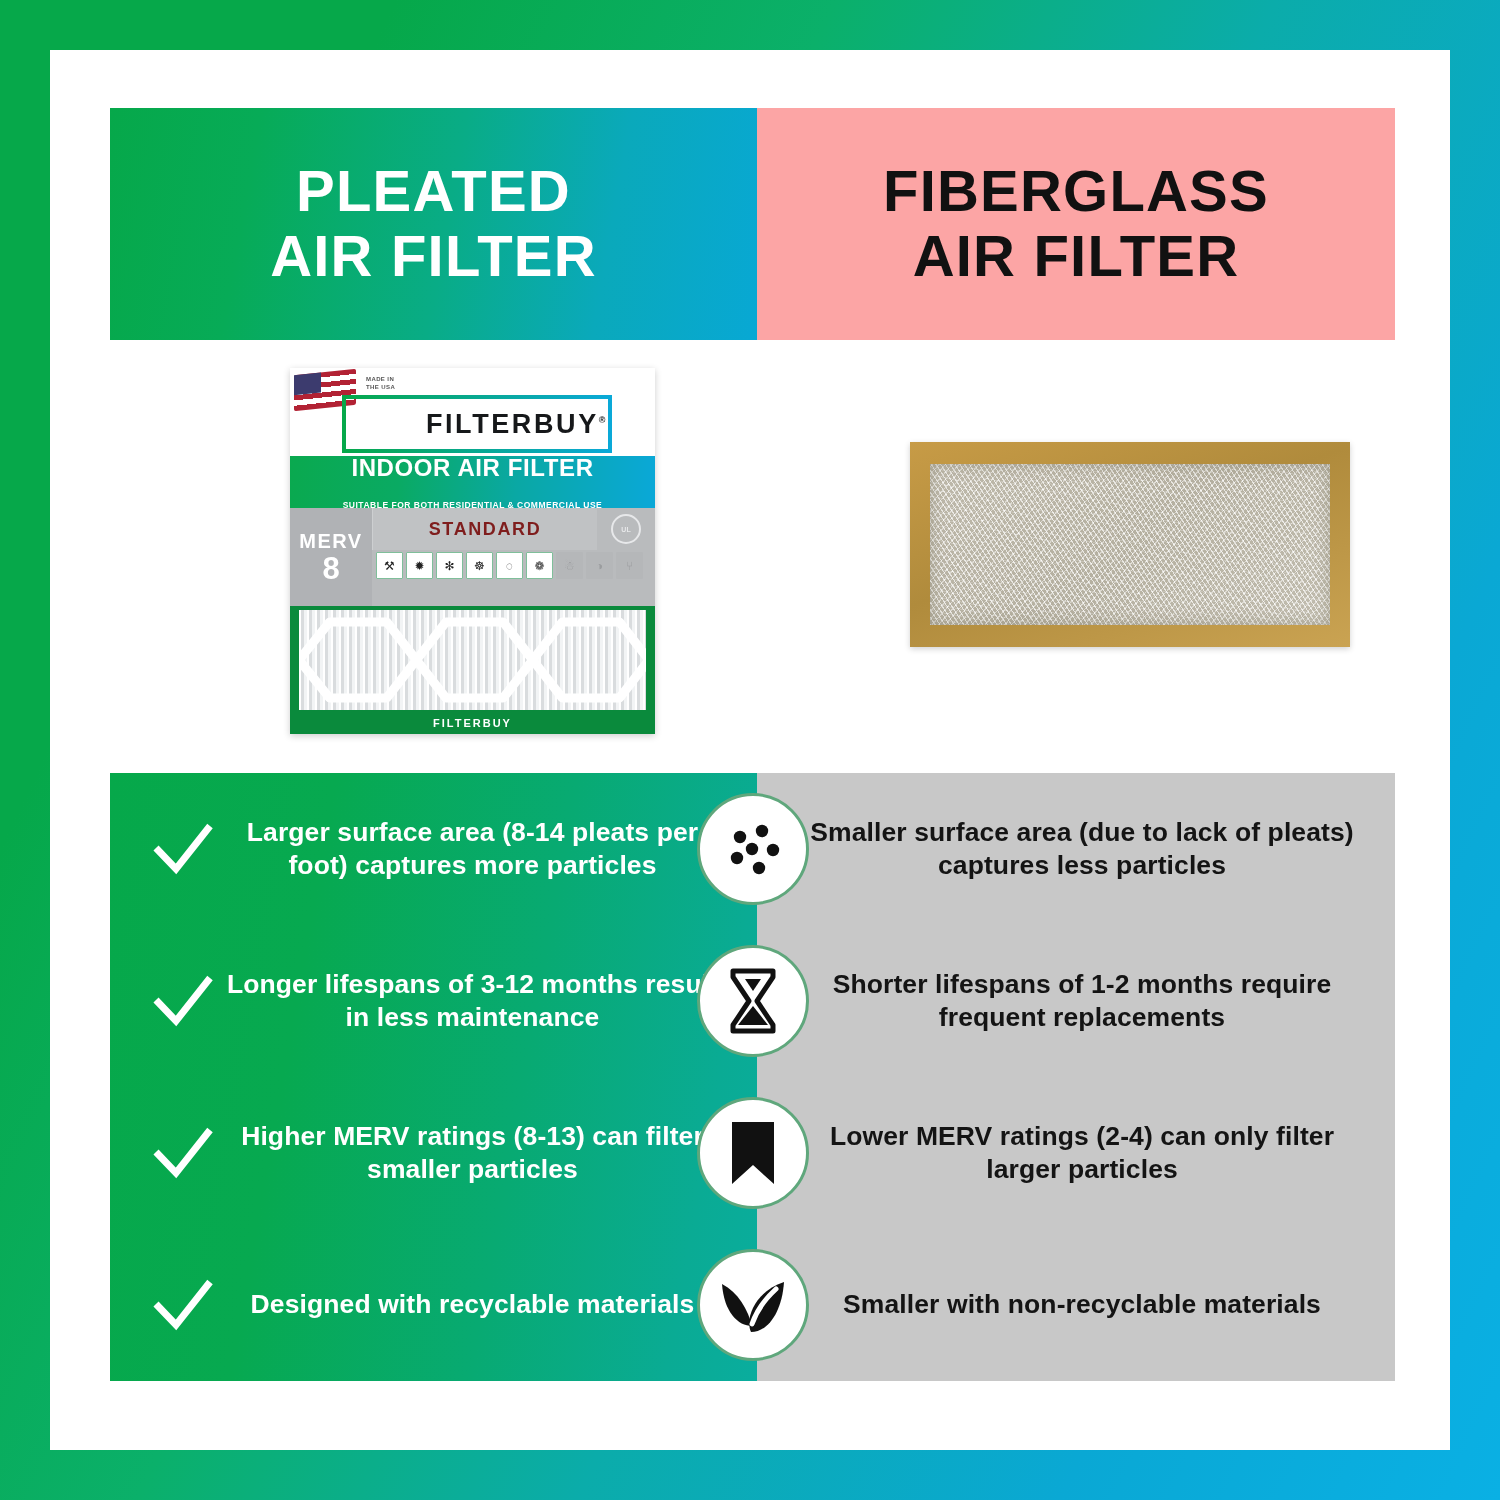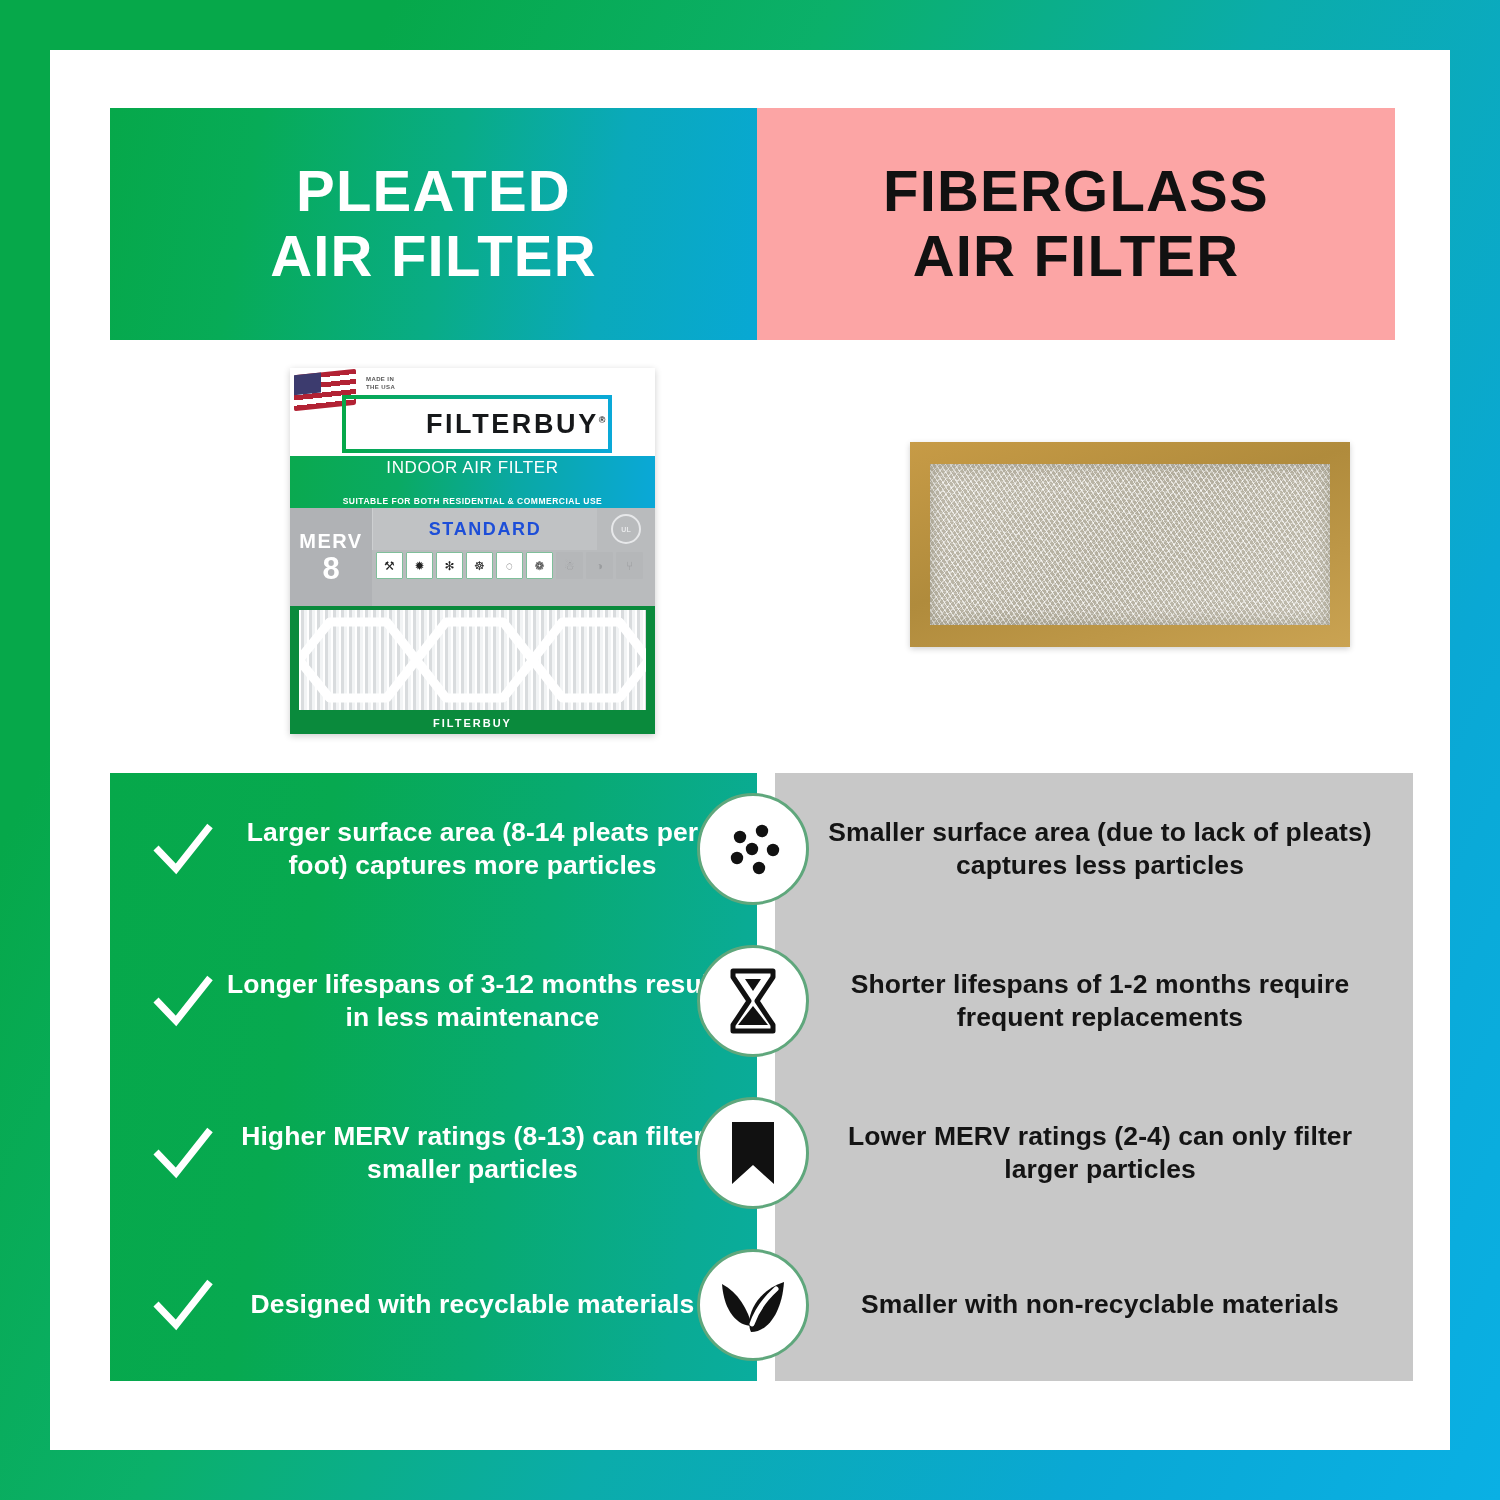--- a/index.html
+++ b/index.html
@@ -105,7 +105,7 @@
     color:#fff;text-align:center;
     display:flex;flex-direction:column;align-items:center;justify-content:center;
   }
-  .fb-band .b1{font-size:17px;font-weight:normal;letter-spacing:.6px;}
+  .fb-band .b1{font-size:24px;font-weight:bold;letter-spacing:.6px;}
   .fb-band .b2{font-size:8.5px;font-weight:bold;letter-spacing:.5px;margin-top:18px;}
   .fb-grey{
     height:98px;background:#b9bbbd;position:relative;

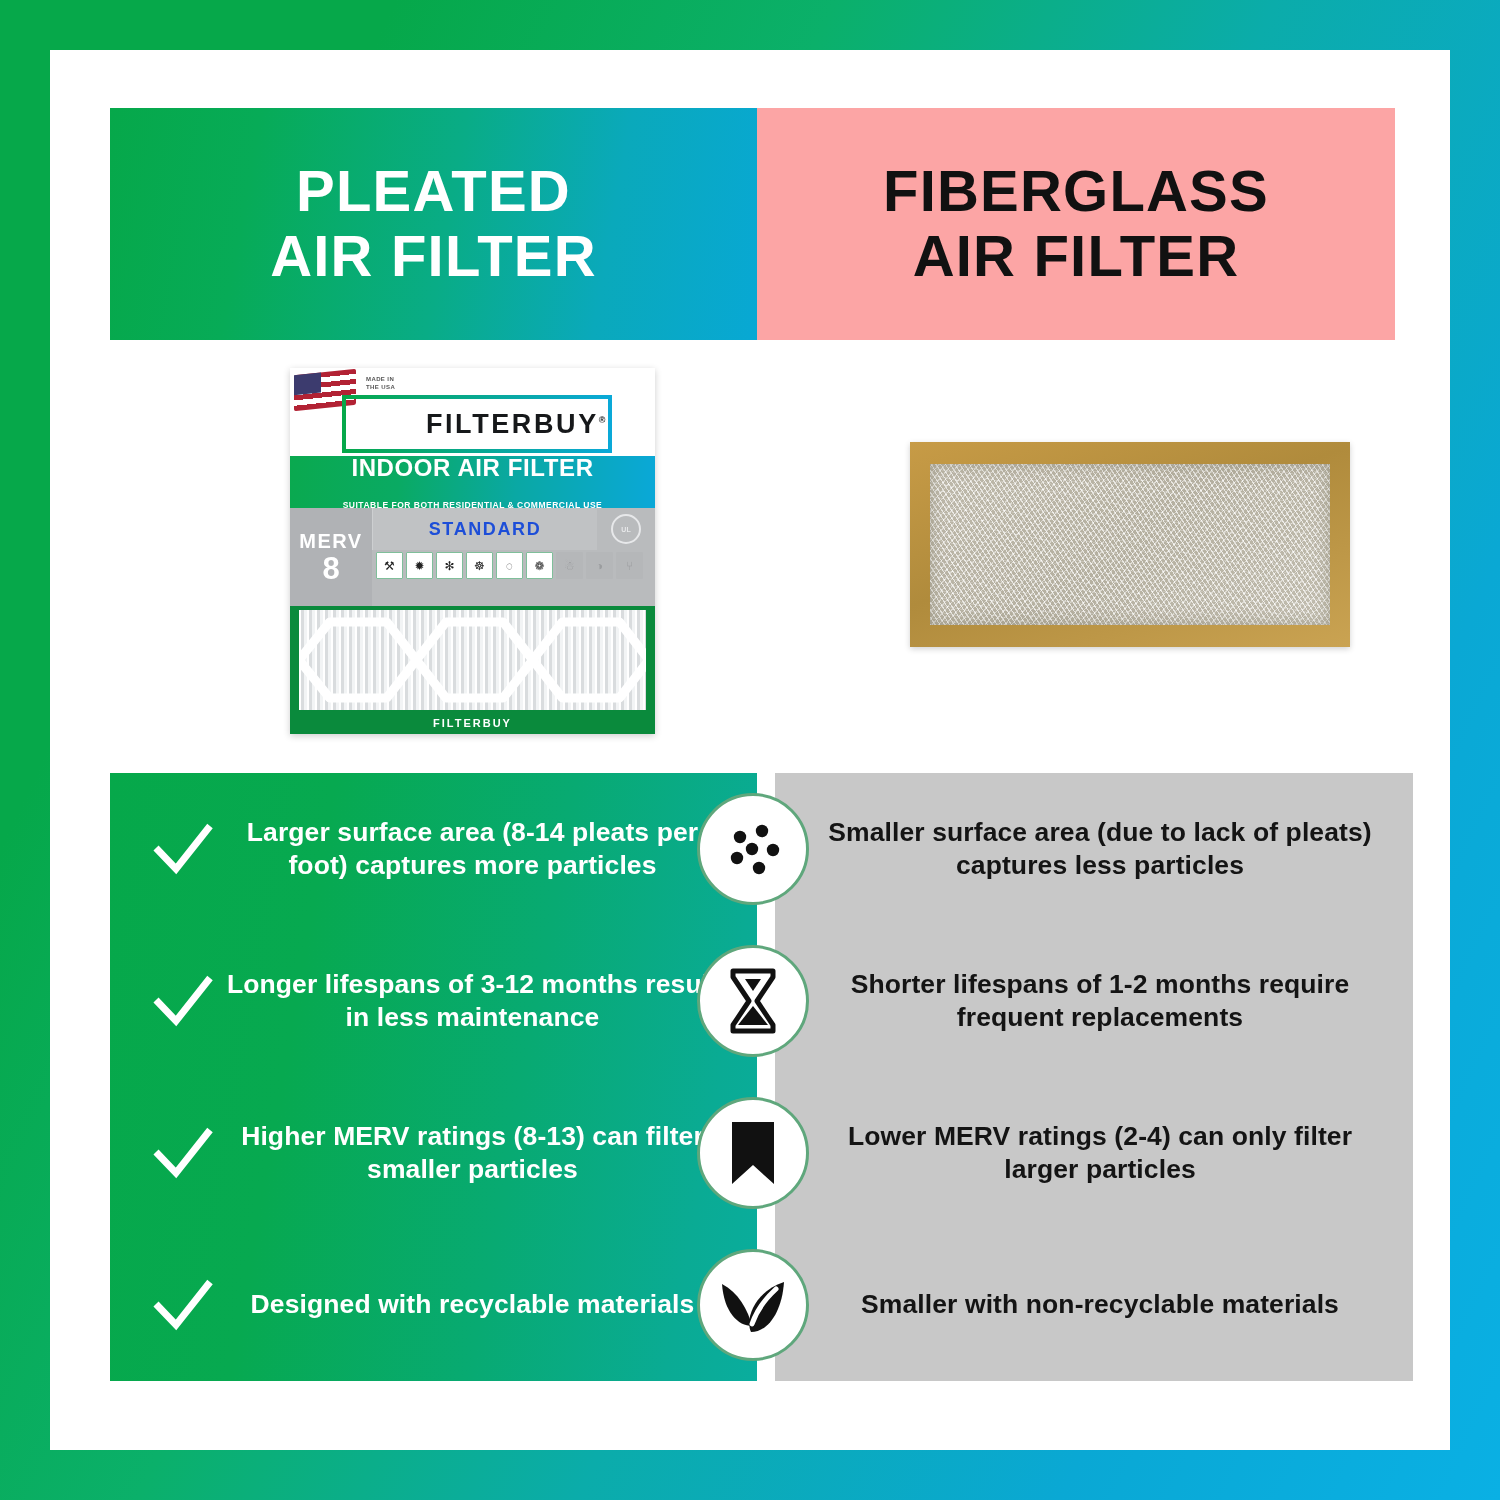--- a/index.html
+++ b/index.html
@@ -122,7 +122,7 @@
     position:absolute;left:82px;top:0;right:58px;height:42px;
     background:#c0c2c4;
     display:flex;align-items:center;justify-content:center;
-    color:#1d4ed8;font-size:18px;font-weight:bold;letter-spacing:1.6px;
+    color:#7f1d1d;font-size:18px;font-weight:bold;letter-spacing:1.6px;
     border-left:1px solid #cdcfd1;
   }
   .fb-ul{

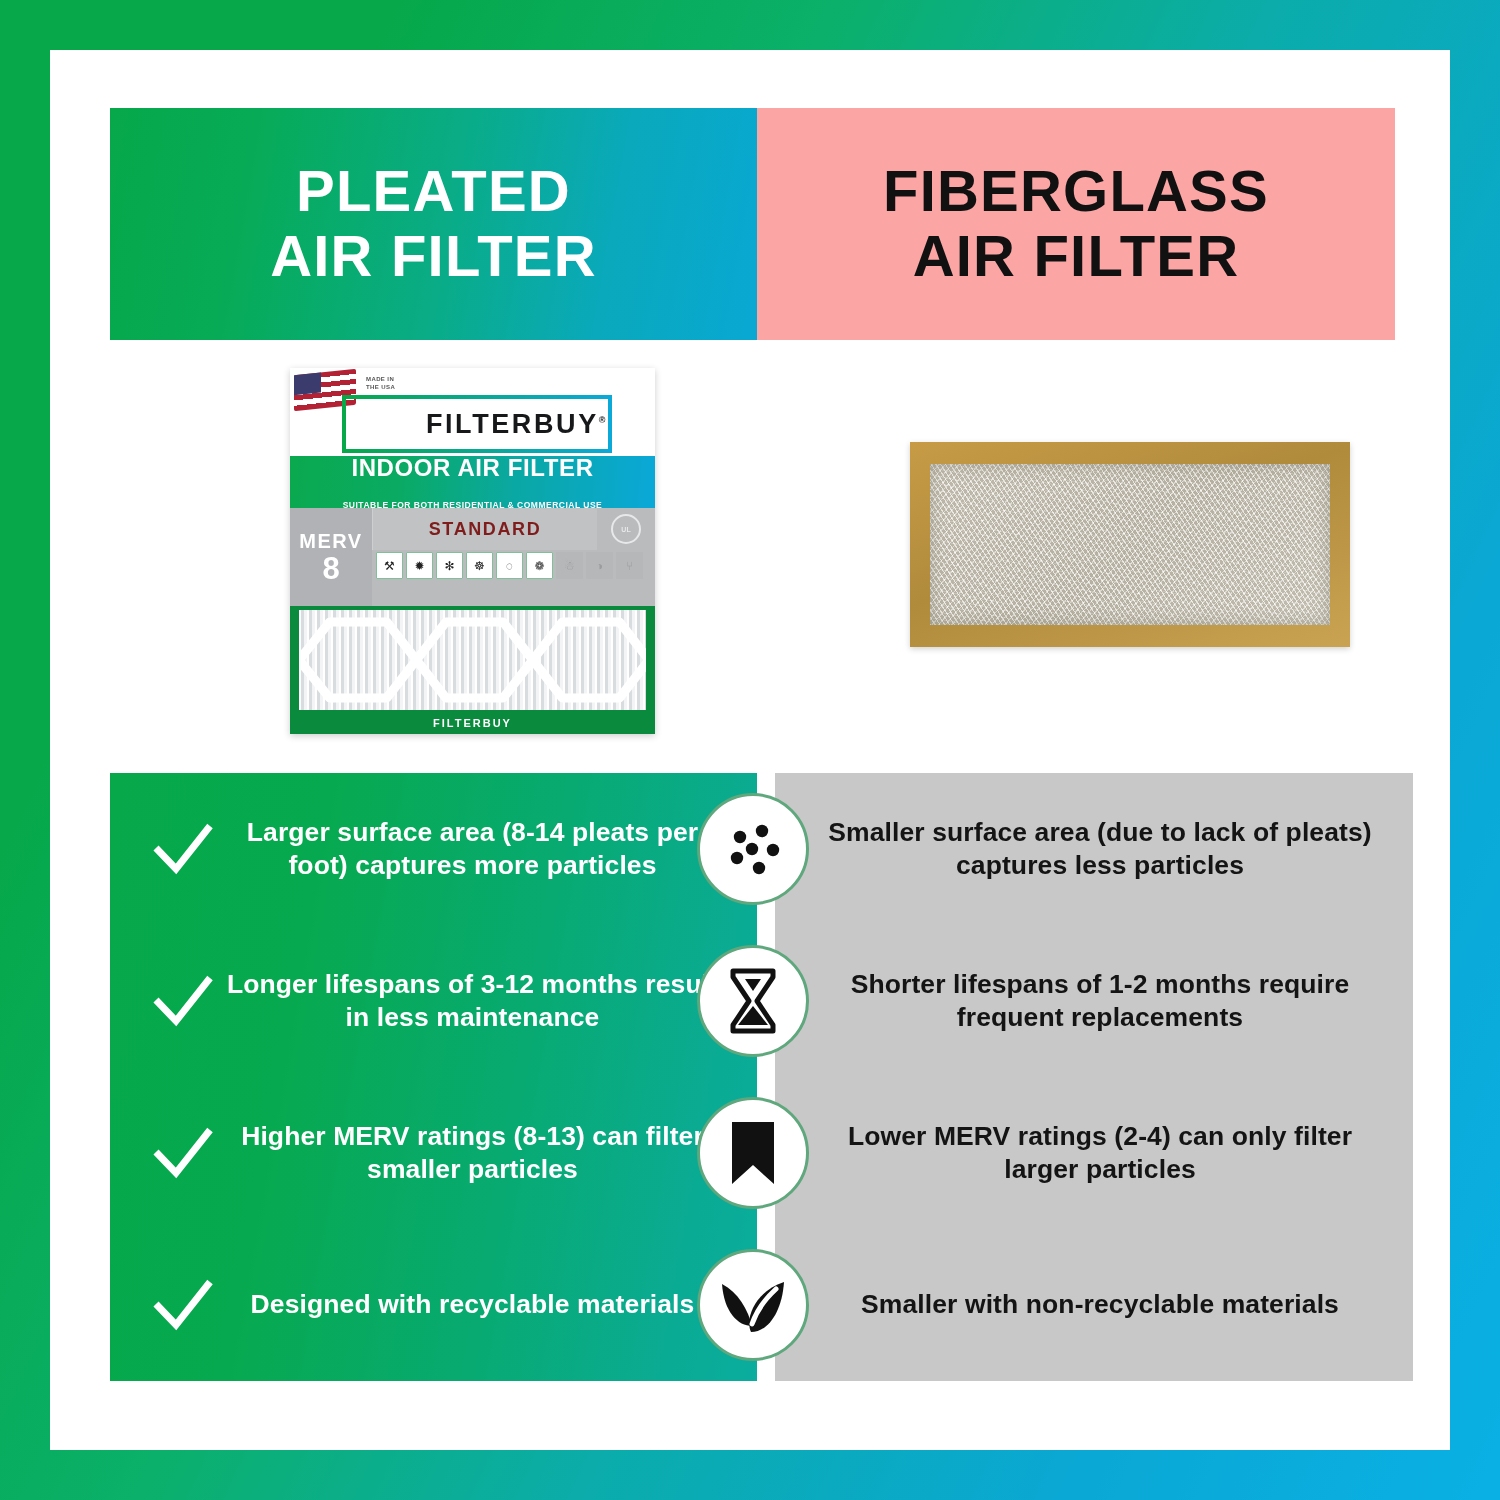--- a/index.html
+++ b/index.html
@@ -187,7 +187,6 @@
     position:absolute;left:60px;top:723px;
     width:1372px;height:608px;
     display:flex;
-    gap:18px;
   }
   .col-left{
     width:647px;height:100%;

